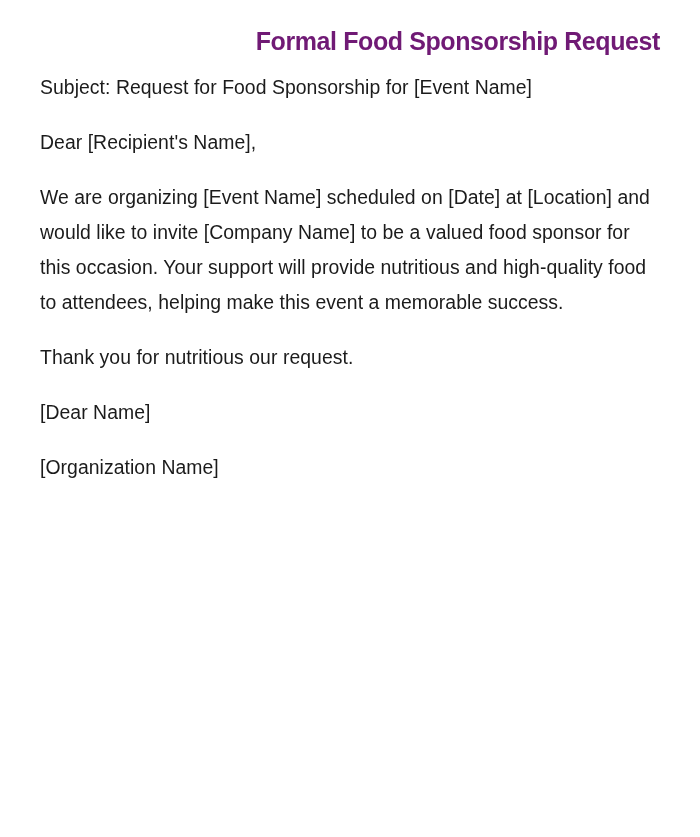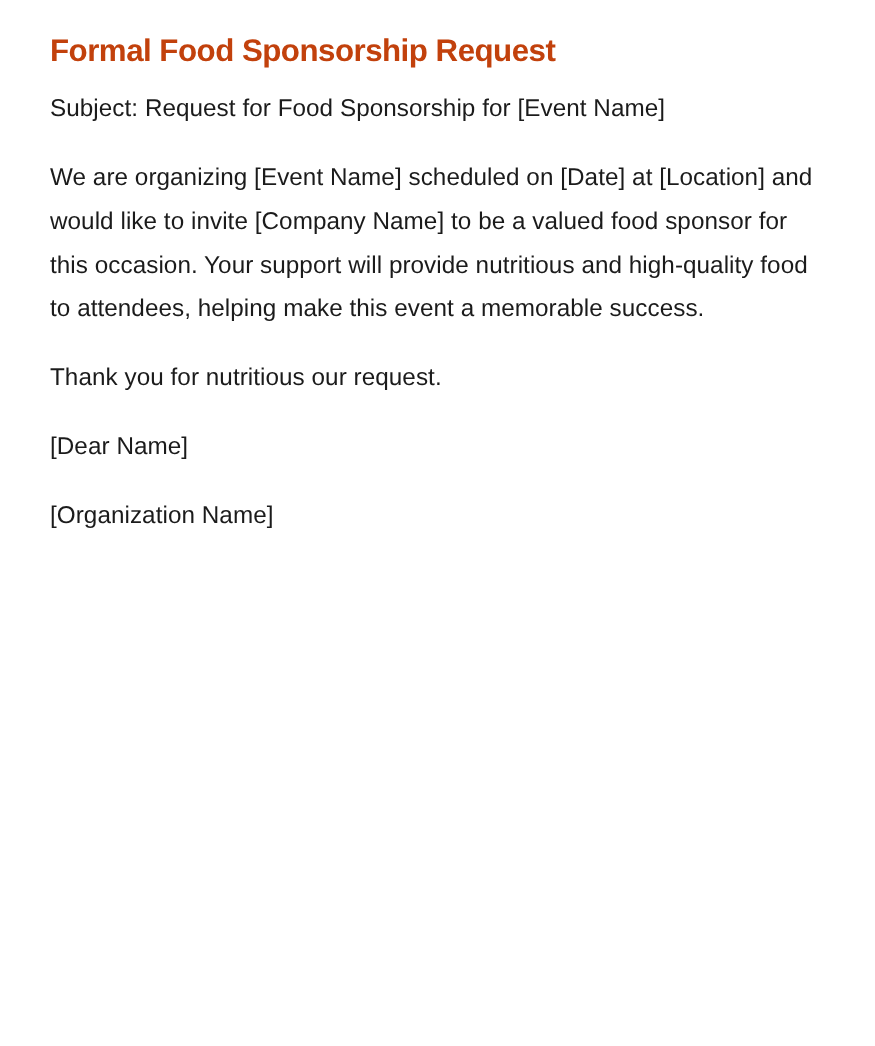--- a/index.html
+++ b/index.html
@@ -26,7 +26,8 @@
       letter-spacing: -0.4px;
       margin: 0 0 12px 0;
       line-height: 34px;
-      color: #c2410c;
+      color: #701a75;
+      text-align: right;
     }
     .para {
       font-size: 19.4px;

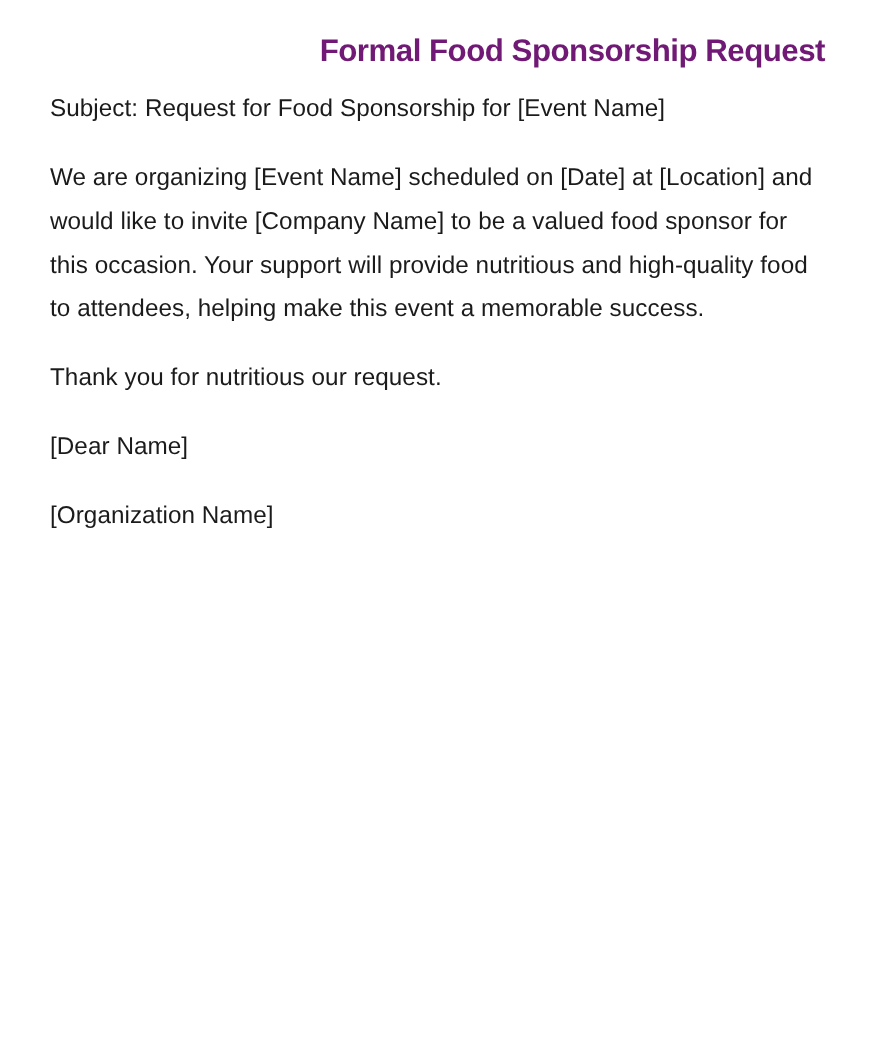--- a/index.html
+++ b/index.html
@@ -43,6 +43,7 @@
 <div class="doc">
   <h1 class="title">Formal Food Sponsorship Request</h1>
   <p class="para subject">Subject: Request for Food Sponsorship for [Event Name]</p>
+  <p class="para">Dear [Recipient's Name],</p>
   <p class="para">We are organizing [Event Name] scheduled on [Date] at [Location] and would like to invite [Company Name] to be a valued food sponsor for this occasion. Your support will provide nutritious and high-quality food to attendees, helping make this event a memorable success.</p>
   <p class="para">Thank you for nutritious our request.</p>
   <p class="para">[Dear Name]</p>

